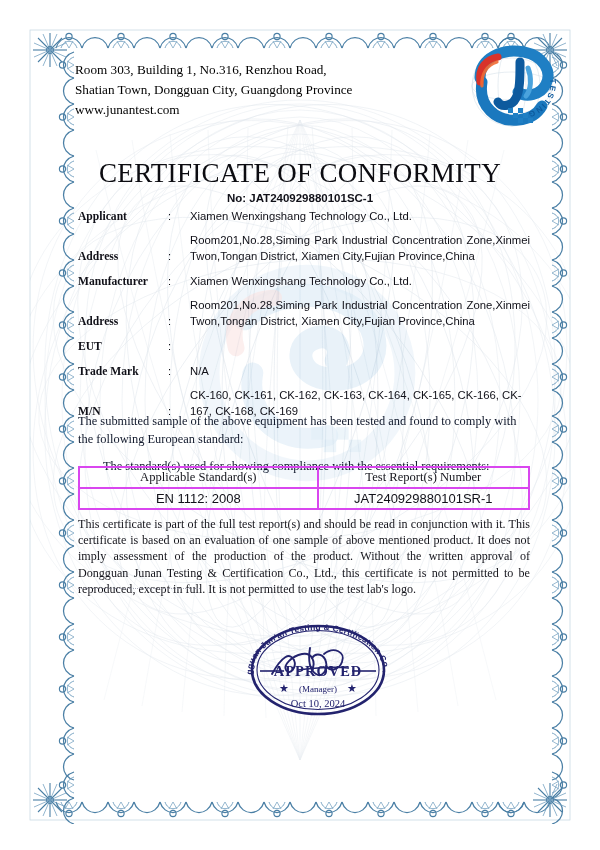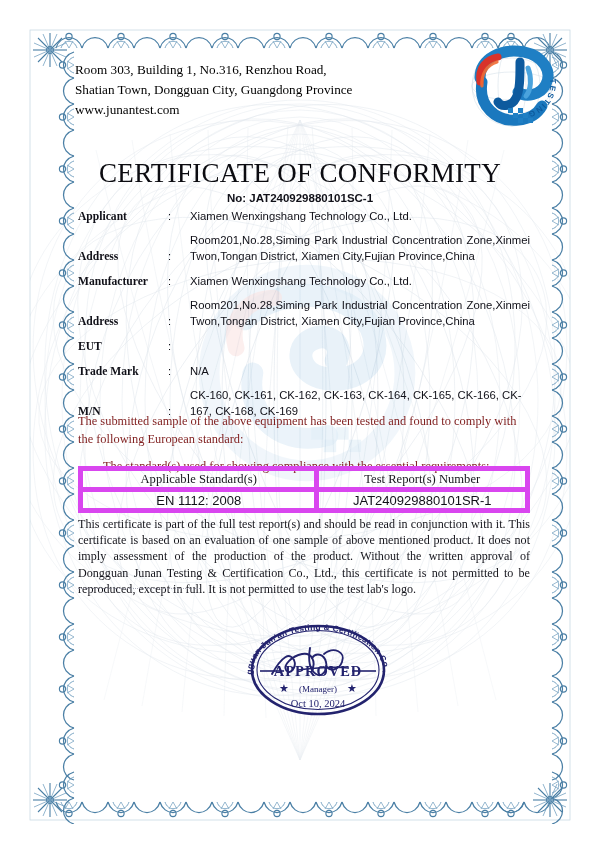--- a/index.html
+++ b/index.html
@@ -162,7 +162,7 @@
     font-family: "Liberation Serif", serif;
     font-size: 12.4px;
     line-height: 18px;
-    color: #7f1d1d;
+    color: #0f172a;
   }
 
   .para.second {

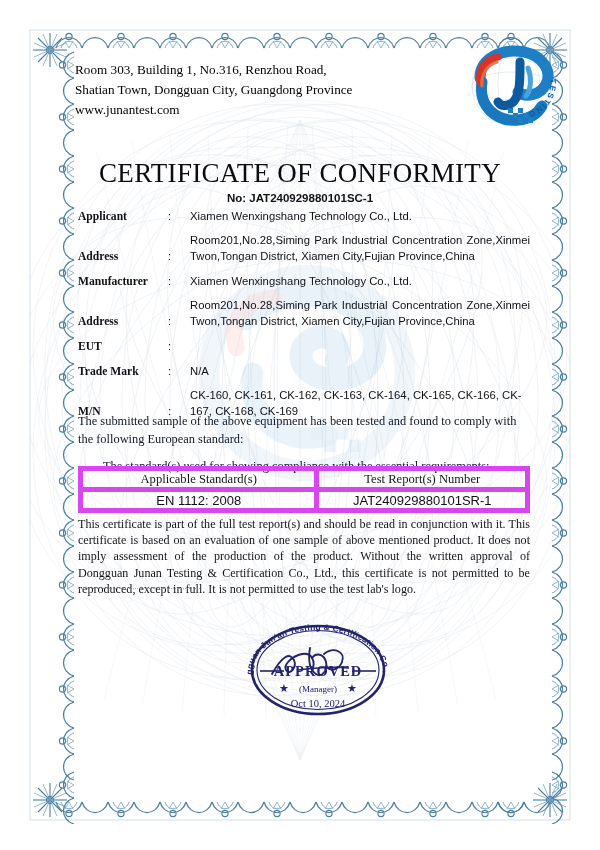--- a/index.html
+++ b/index.html
@@ -180,7 +180,7 @@
   }
 
   .std-table td {
-    border: 5px solid #d946ef;
+    border: 2px solid #d946ef;
     height: 21px;
     text-align: center;
     vertical-align: middle;

